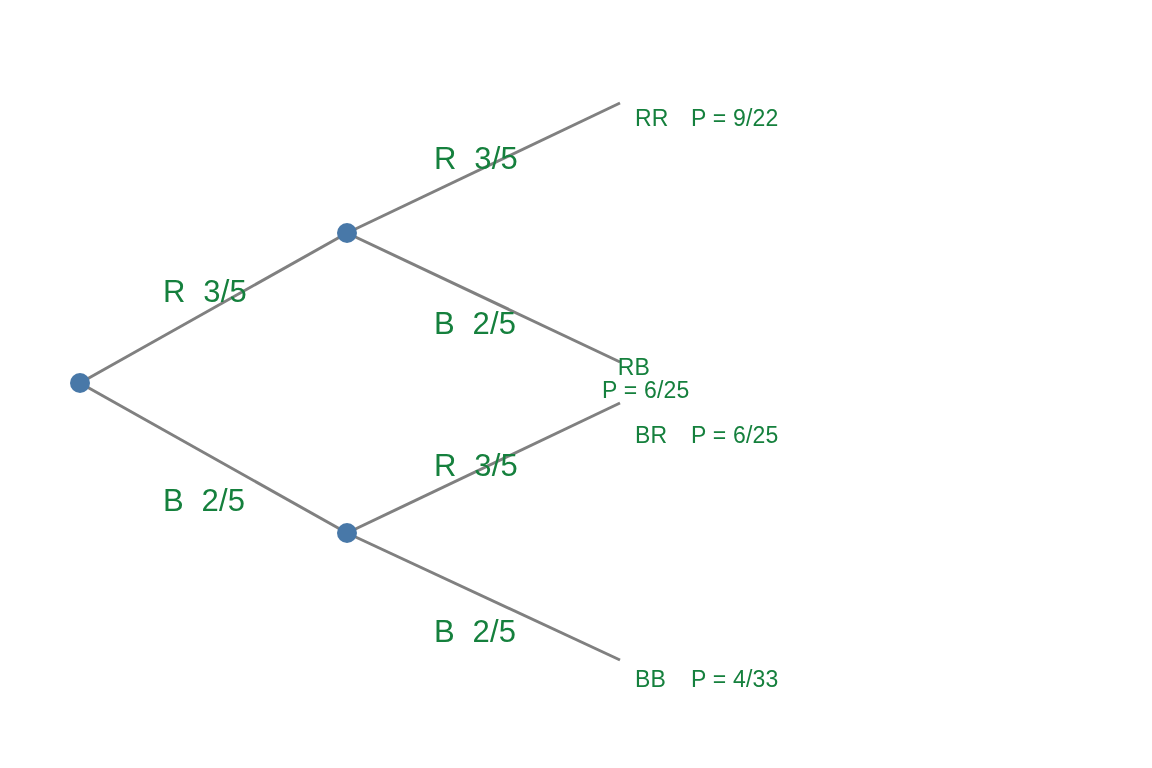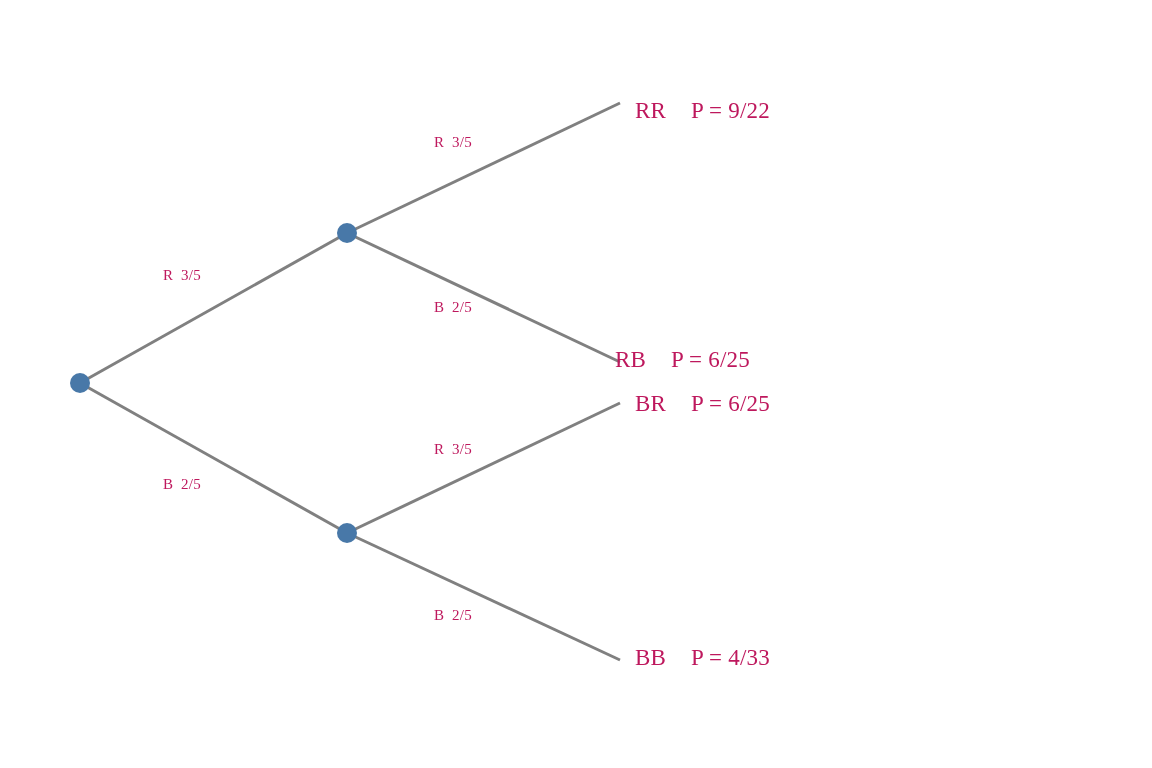--- a/index.html
+++ b/index.html
@@ -38,12 +38,13 @@
   }
   .diagram-label {
     position: absolute;
-    color: #be185d;
-    font-family: Liberation Serif, serif;
+    color: #15803d;
+    font-family: Liberation Sans, sans-serif;
     font-size: 23px;
     line-height: 1;
     white-space: pre;
     letter-spacing: 0.2px;
+    margin-top: 8px;
   }
   .branch-label {
     font-size: 15px;

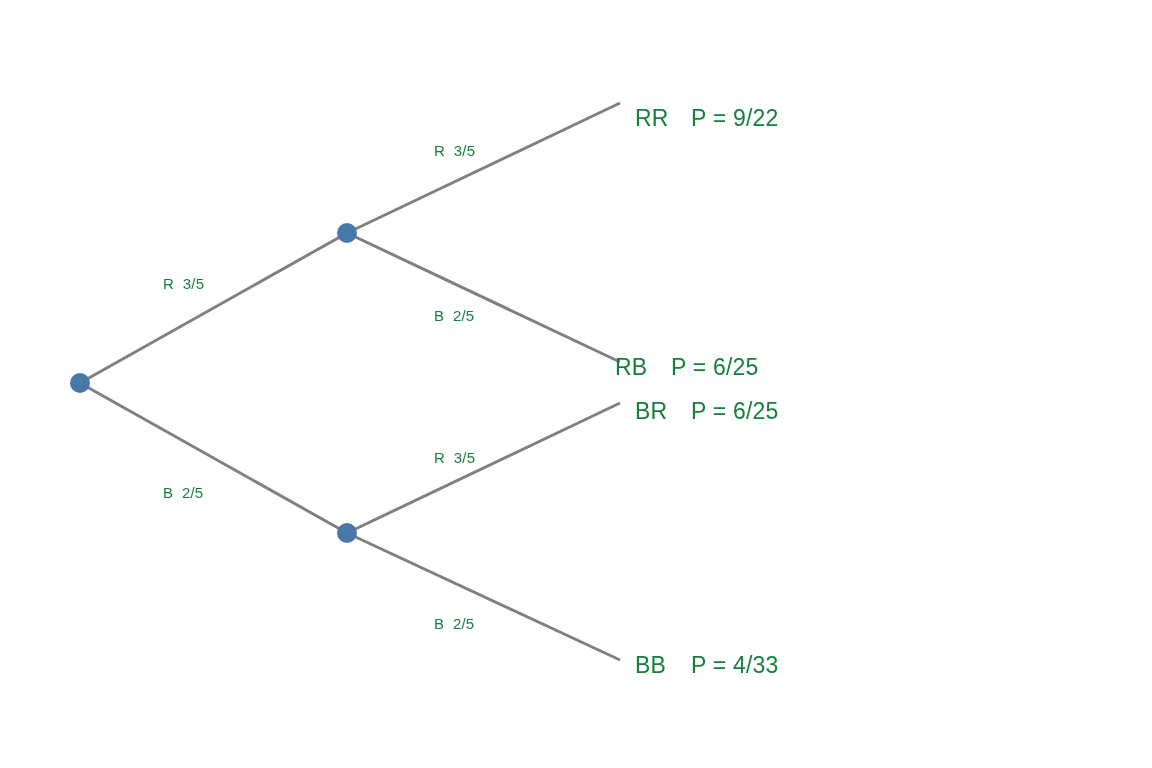--- a/index.html
+++ b/index.html
@@ -47,7 +47,7 @@
     margin-top: 8px;
   }
   .branch-label {
-    font-size: 15px;
+    font-size: 31px;
   }
   .outcome-label {
     font-size: 23px;

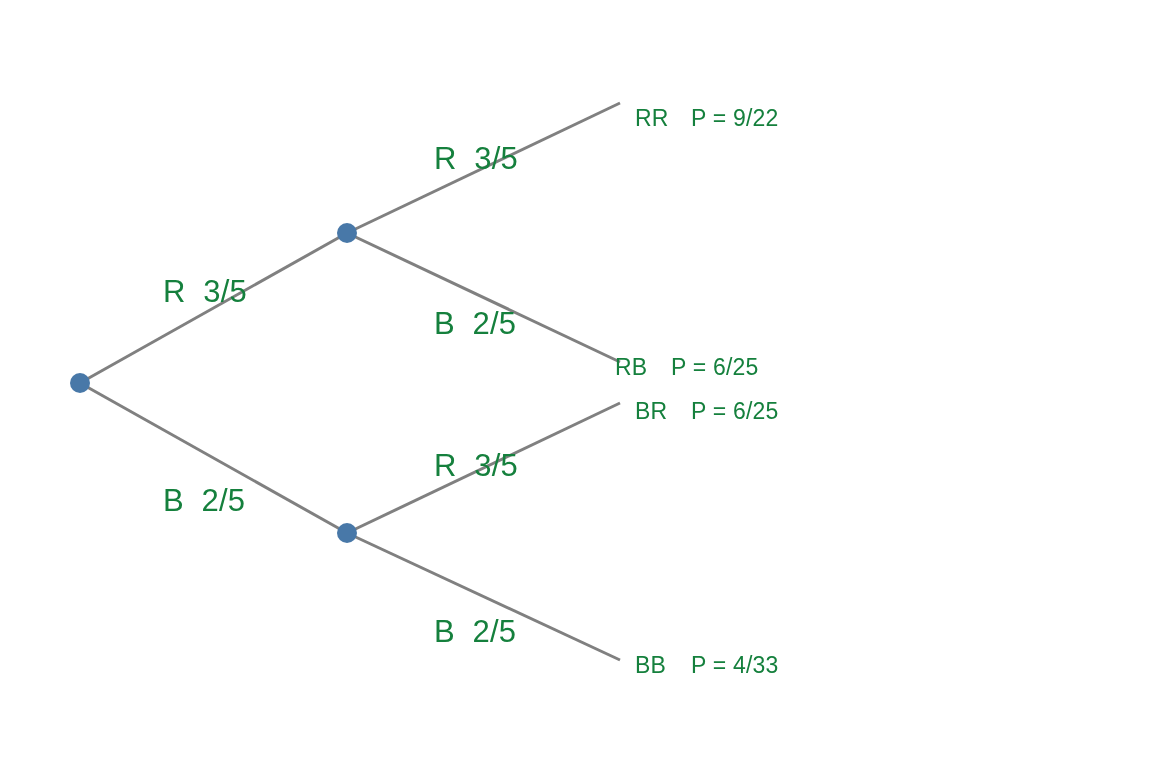--- a/index.html
+++ b/index.html
@@ -104,7 +104,7 @@
     <span class="outcome-prob">P = 9/22</span>
   </div>
 
-  <div class="outcome-row diagram-label outcome-label" style="left:615px; top:348px;">
+  <div class="outcome-row diagram-label outcome-label" style="left:602px; top:348px;flex-direction:column;">
     <span class="outcome-name">RB</span>
     <span class="outcome-prob">P = 6/25</span>
   </div>

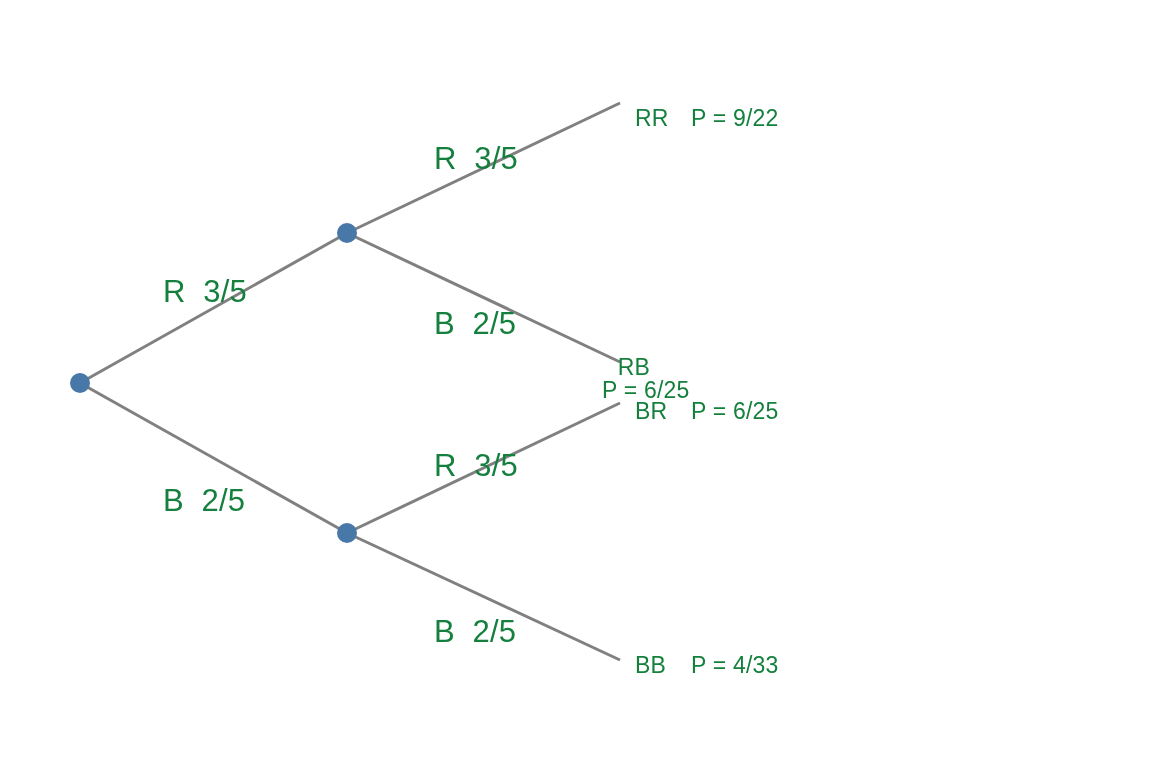--- a/index.html
+++ b/index.html
@@ -109,7 +109,7 @@
     <span class="outcome-prob">P = 6/25</span>
   </div>
 
-  <div class="outcome-row diagram-label outcome-label" style="left:635px; top:392px;">
+  <div class="outcome-row diagram-label outcome-label" style="left:635px; top:416px;">
     <span class="outcome-name">BR</span>
     <span class="outcome-prob">P = 6/25</span>
   </div>

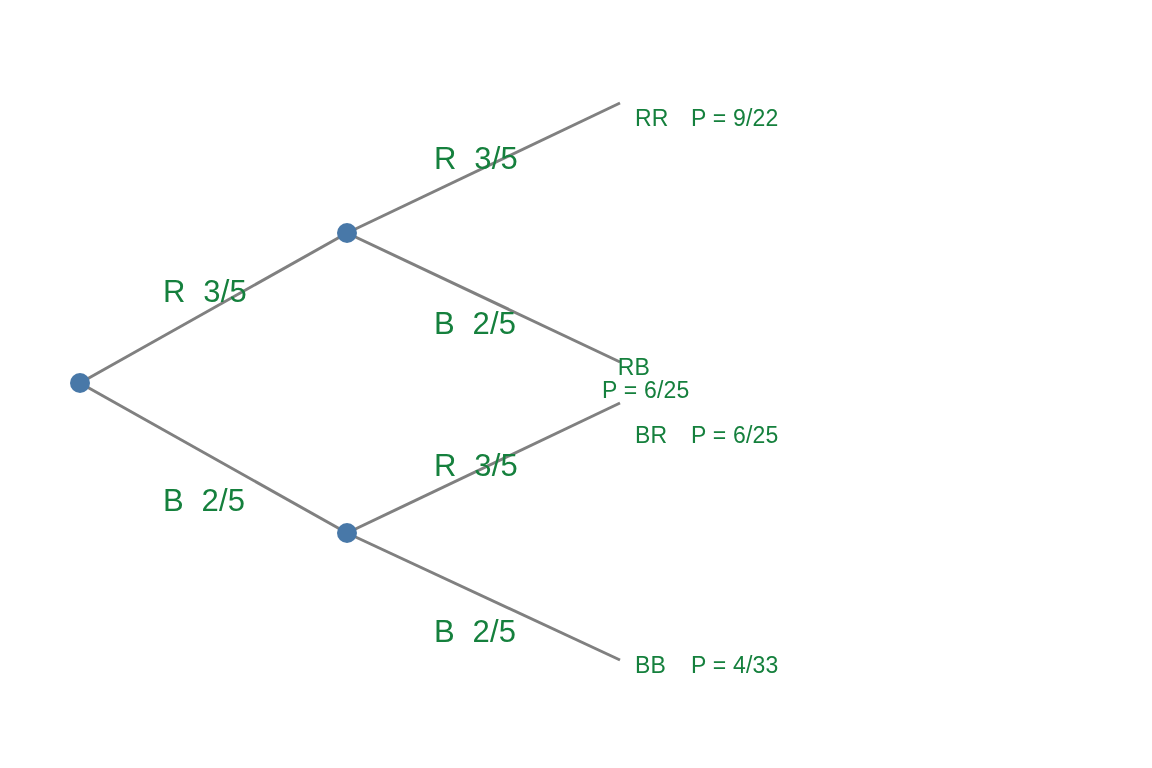--- a/index.html
+++ b/index.html
@@ -114,7 +114,7 @@
     <span class="outcome-prob">P = 6/25</span>
   </div>
 
-  <div class="outcome-row diagram-label outcome-label" style="left:635px; top:646px;">
+  <div class="outcome-row diagram-label outcome-label" style="left:635px; top:660px;">
     <span class="outcome-name">BB</span>
     <span class="outcome-prob">P = 4/33</span>
   </div>

